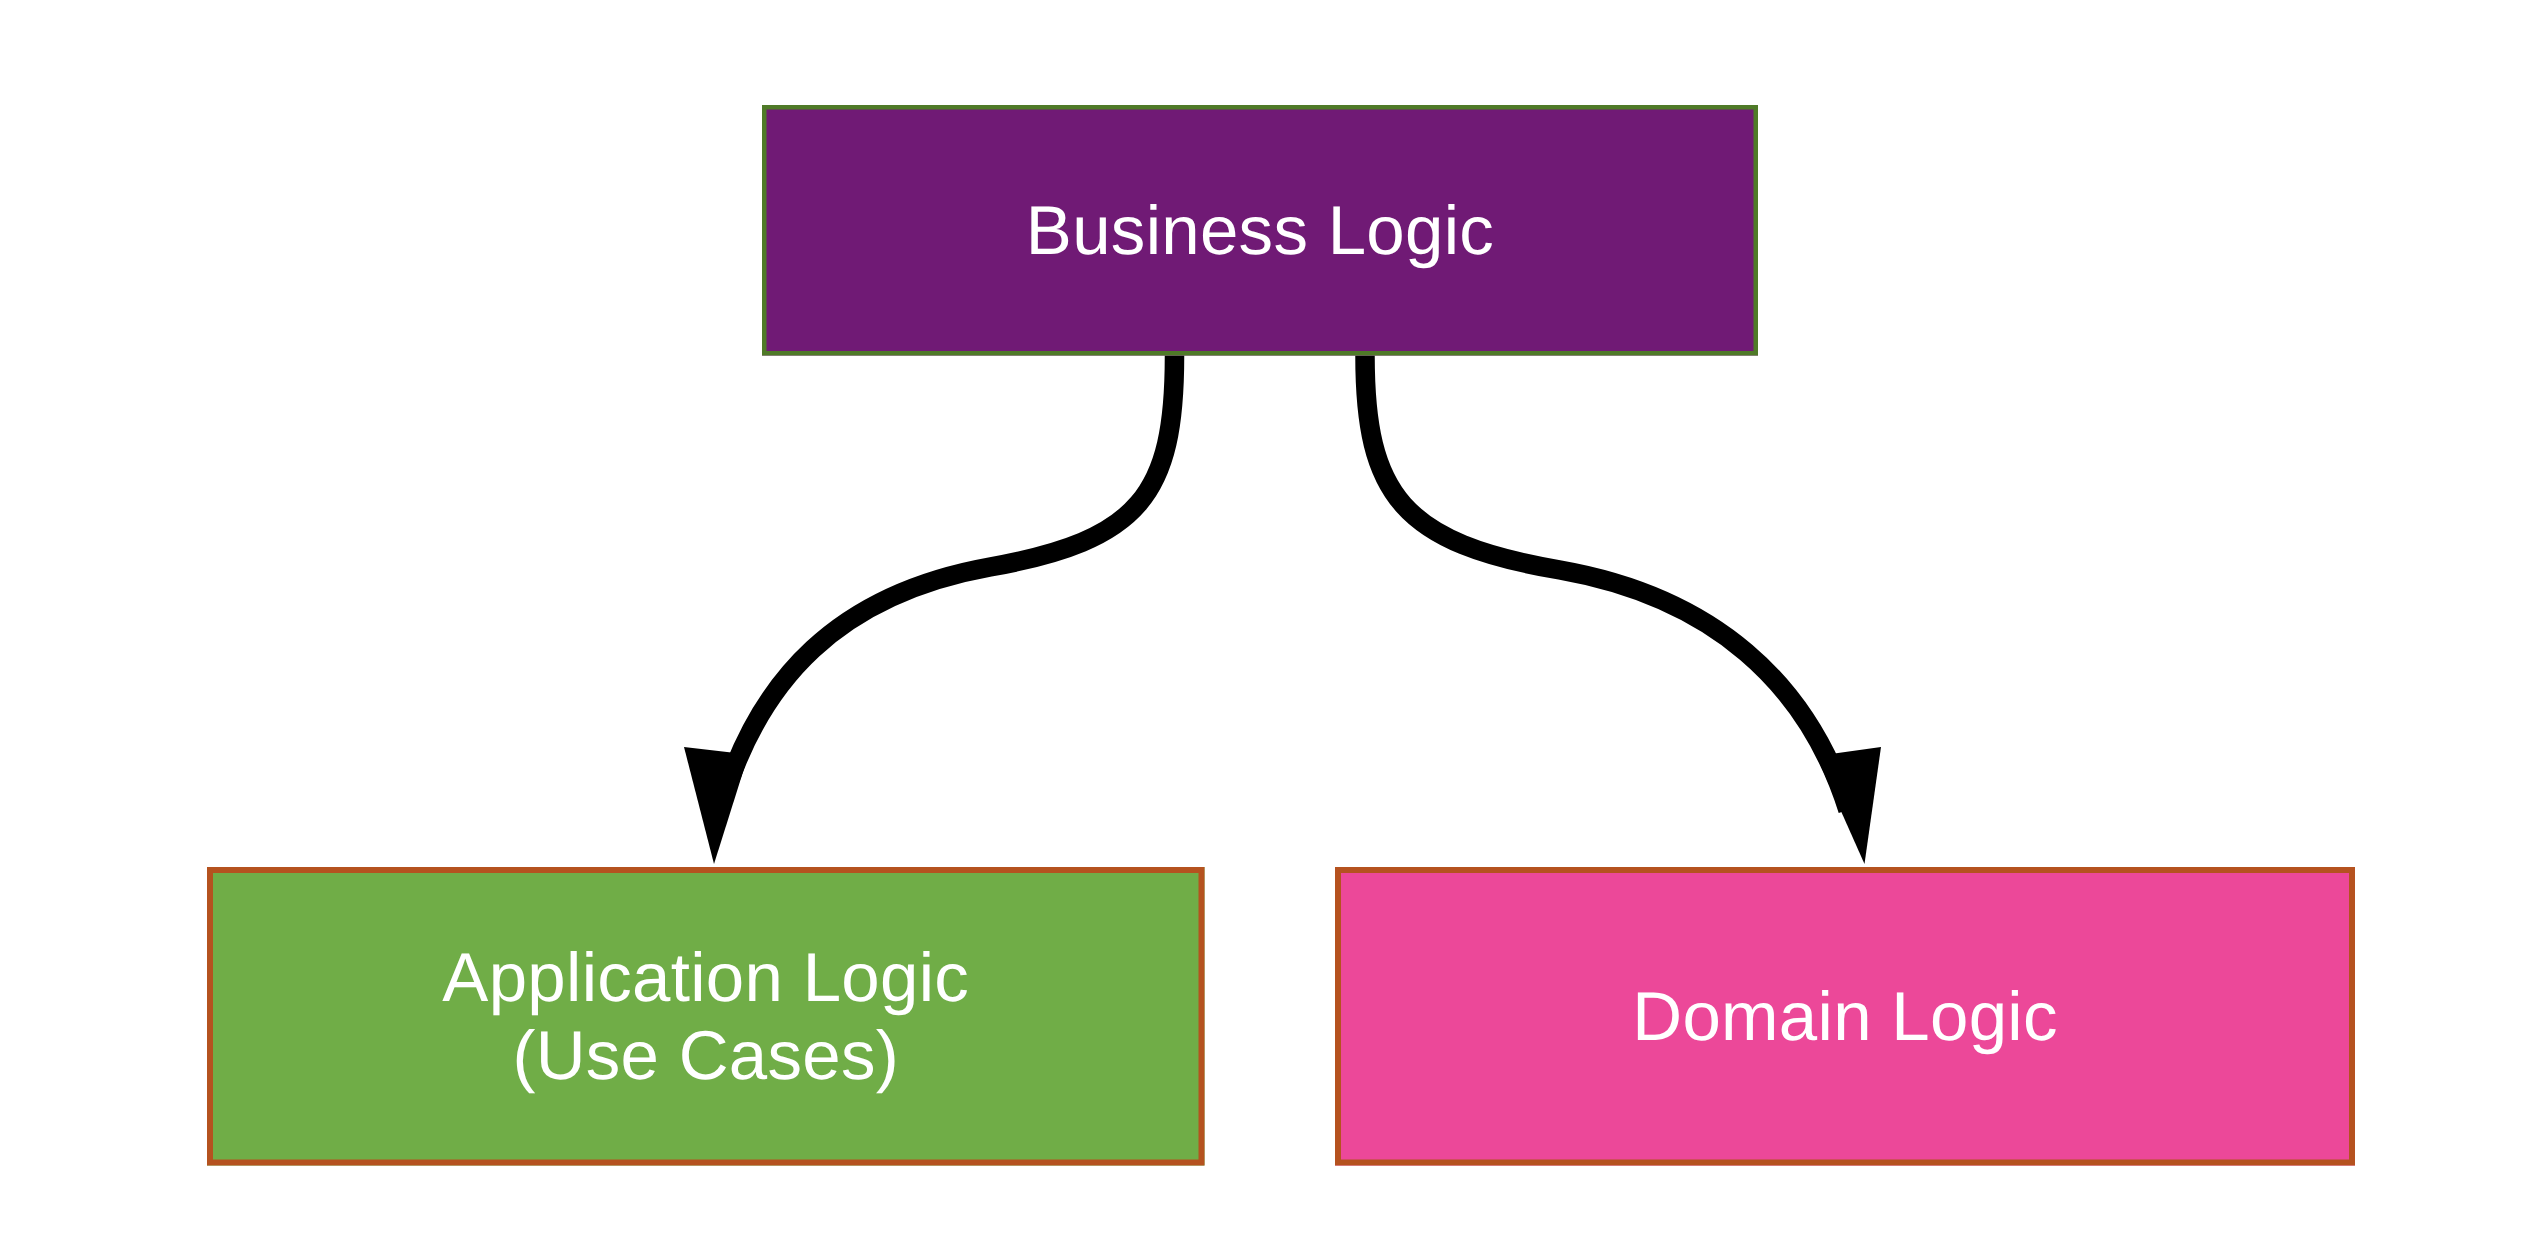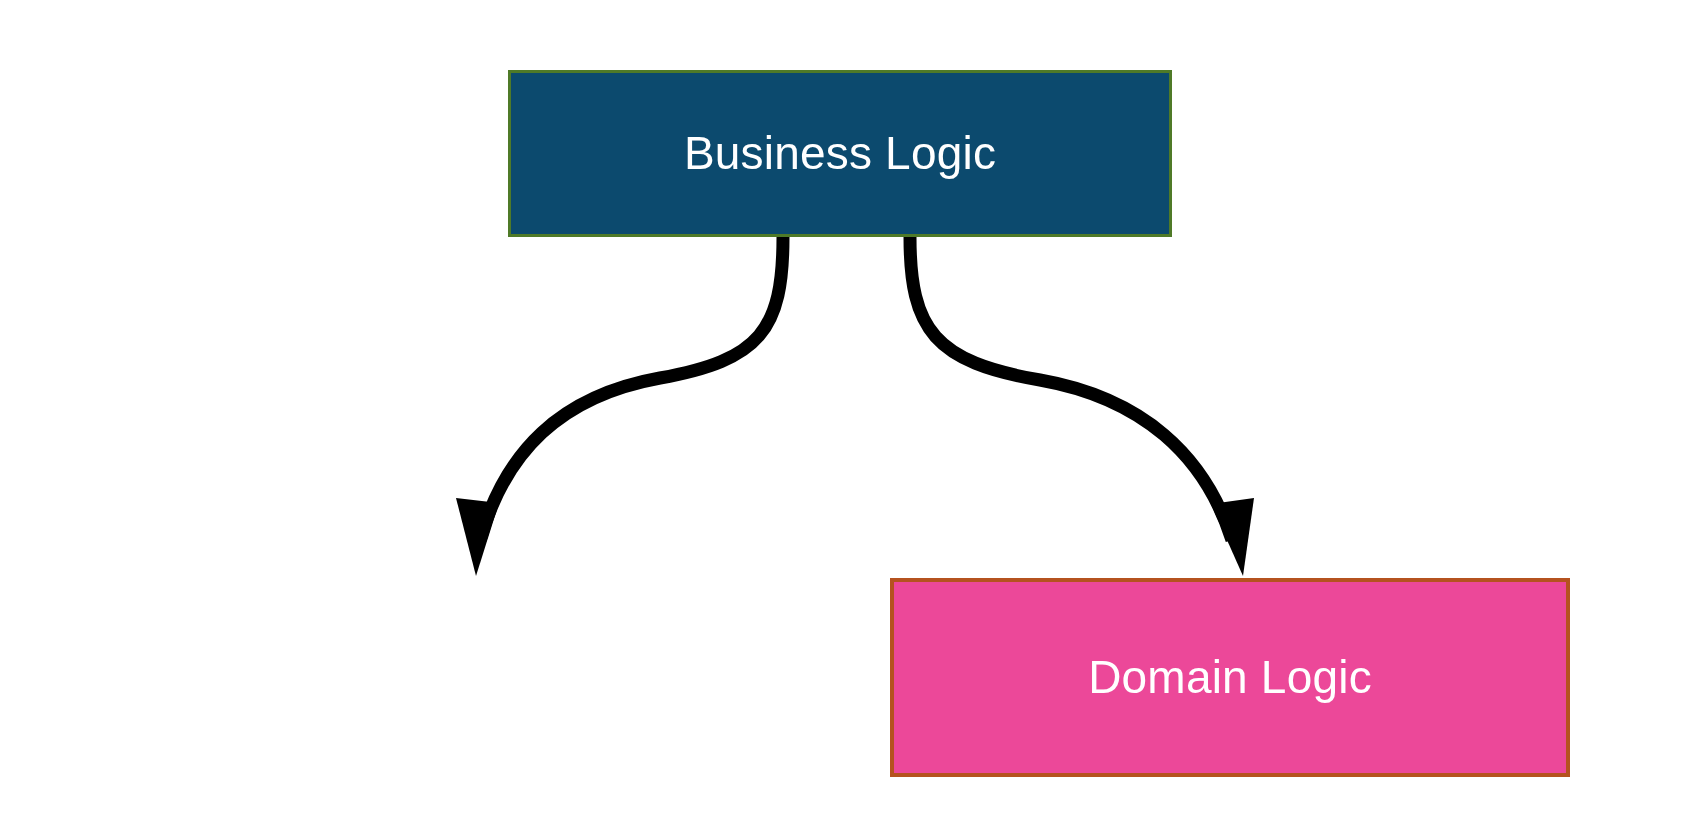--- a/index.html
+++ b/index.html
@@ -53,7 +53,7 @@
     top: 70px;
     width: 664px;
     height: 167px;
-    background: #0c4a6e;
+    background: #701a75;
     border: 3px solid #4F7A28;
     font-size: 46px;
   }

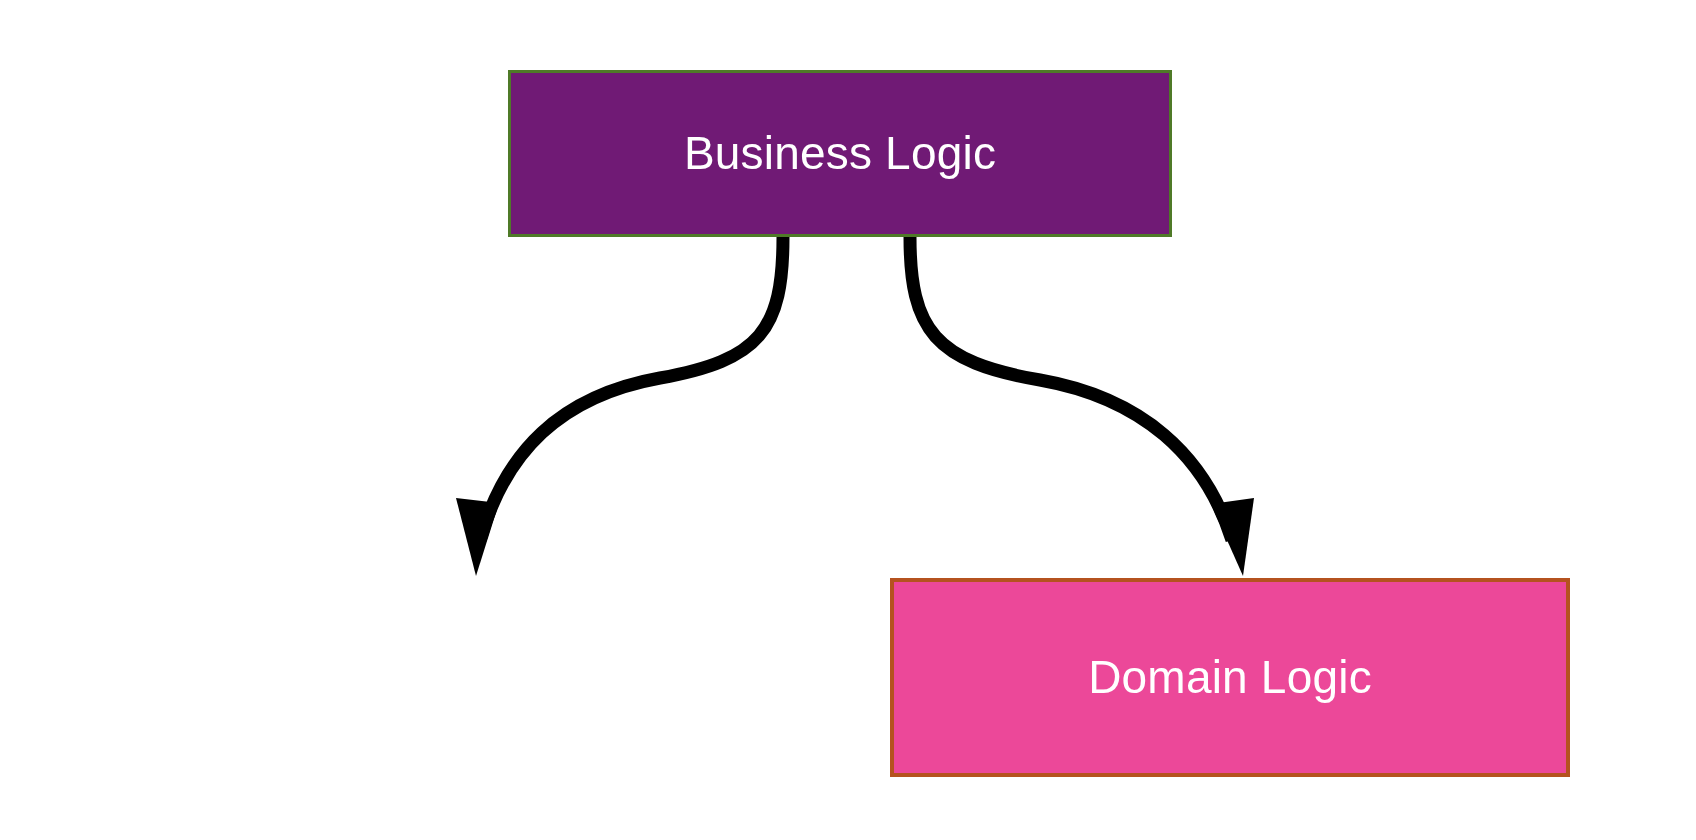--- a/index.html
+++ b/index.html
@@ -106,6 +106,10 @@
     <span class="node-label">Business Logic</span>
   </div>
 
+  <div id="node-application-logic" class="node">
+    <span class="node-label">Application Logic
+(Use Cases)</span>
+  </div>
 
   <div id="node-domain-logic" class="node">
     <span class="node-label">Domain Logic</span>

